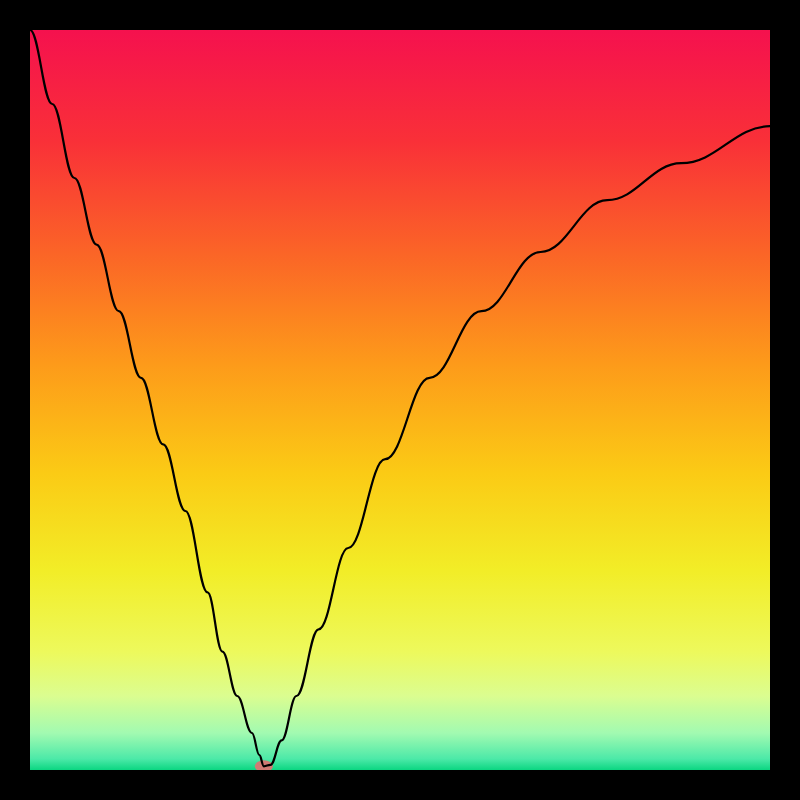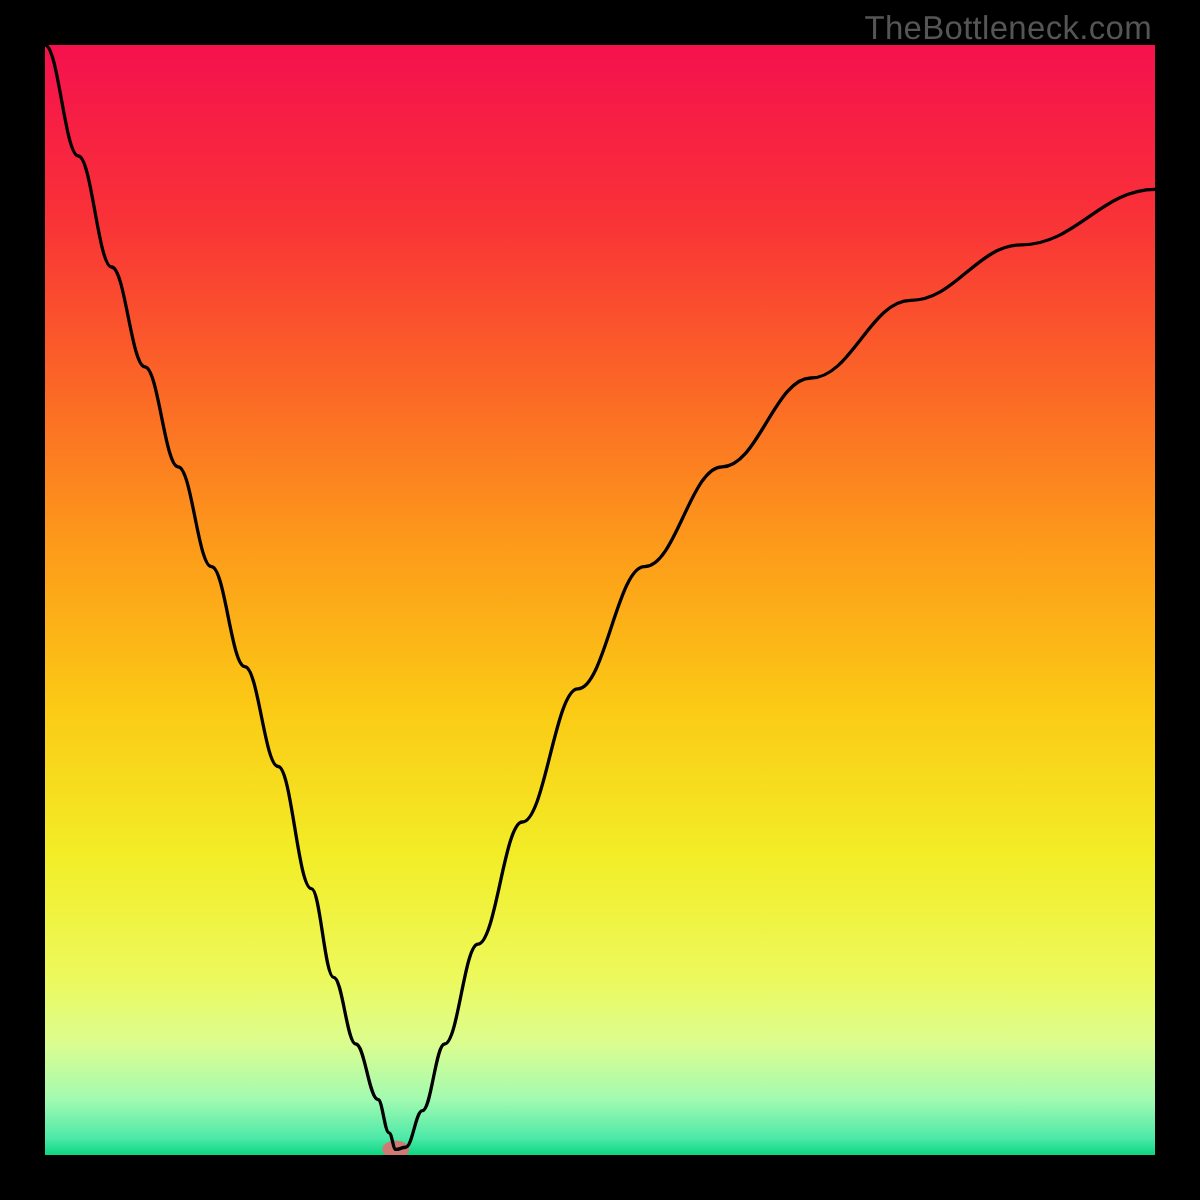--- a/index.html
+++ b/index.html
@@ -40,7 +40,6 @@
 <body>
 
 <div class="chart-container">
-  <div class="watermark">TheBottleneck.com</div>
   <div class="plot-area">
     <svg id="chart-svg" width="740" height="740" viewBox="0 0 740 740">
         <defs>

